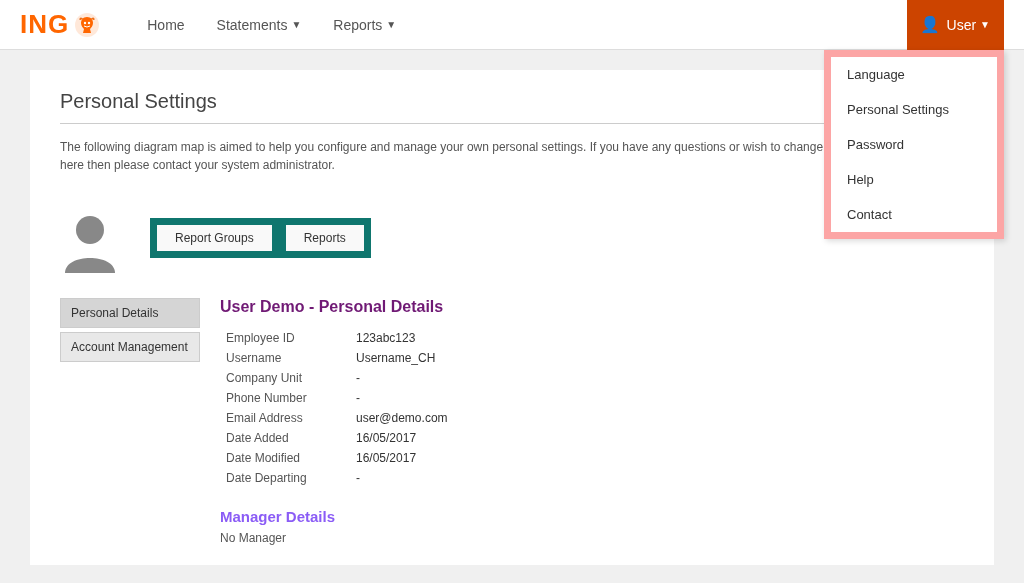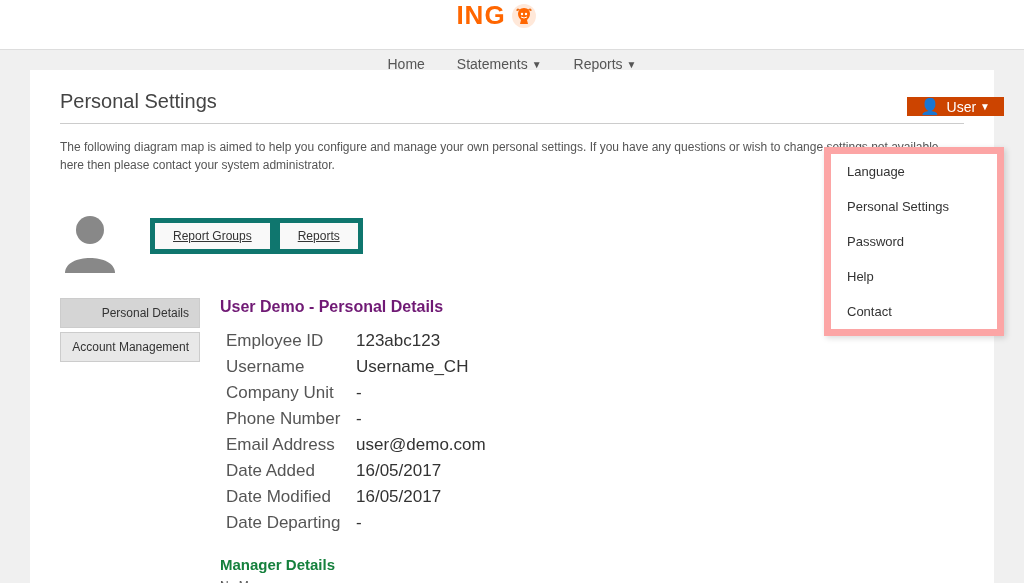--- a/index.html
+++ b/index.html
@@ -15,7 +15,6 @@
       padding: 0 20px;
       position: relative;
       z-index: 100;
-      flex-direction: column;
     }
     .navbar-logo {
       display: flex;

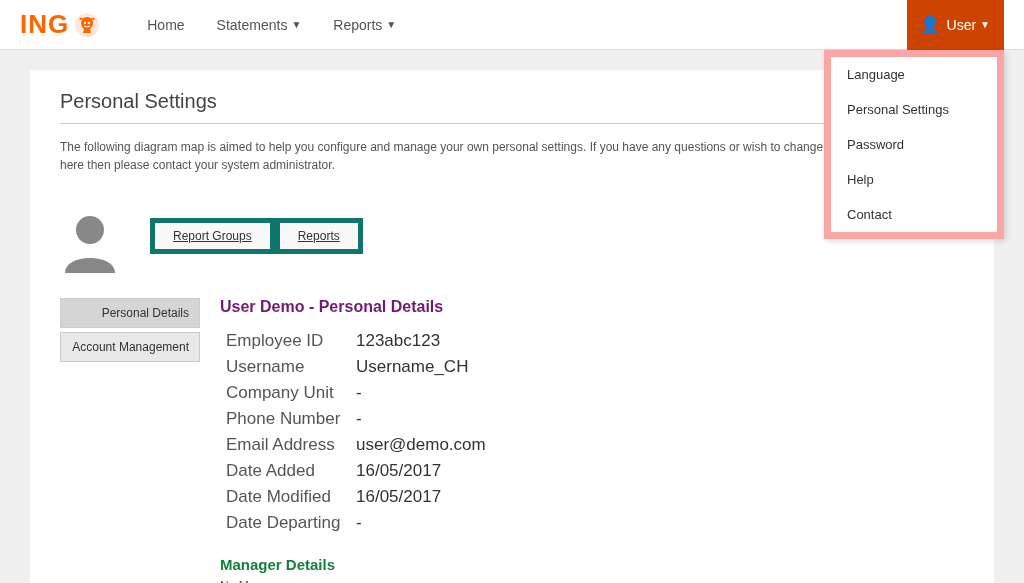--- a/index.html
+++ b/index.html
@@ -134,13 +134,12 @@
       margin-top: 20px;
     }
     .diag-btn {
-      border: 5px solid #0f766e;
+      border: 7px solid #0f766e;
       background: #f9f9f9;
       padding: 6px 18px;
       font-size: 12px;
       cursor: pointer;
       color: #333;
-      text-decoration: underline;
     }
 
     

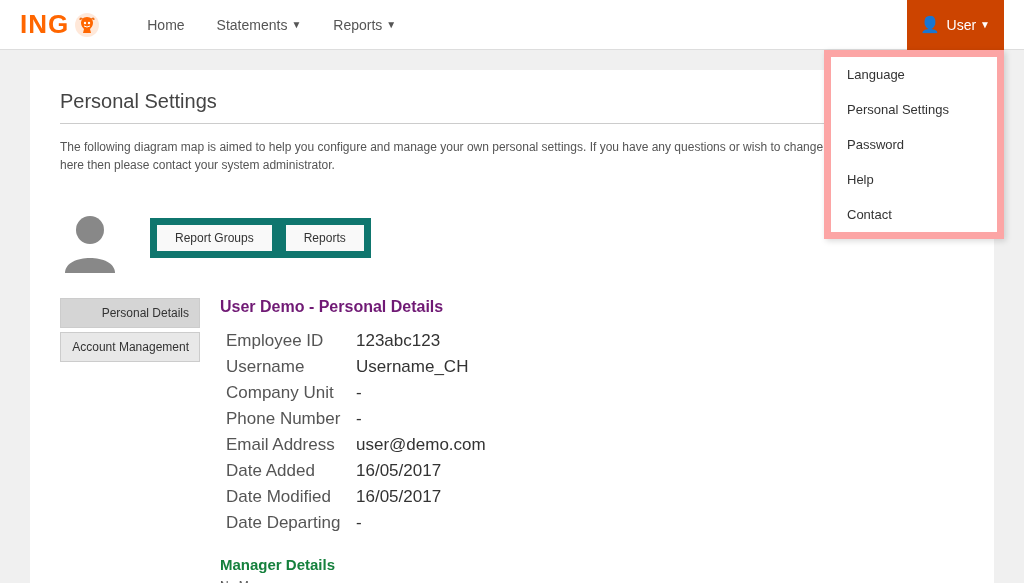--- a/index.html
+++ b/index.html
@@ -159,7 +159,7 @@
       cursor: pointer;
       font-size: 12px;
       color: #333;
-      text-align: right;
+      text-align: left;
     }
     .sidebar-nav-item.active {
       background: #d5d5d5;

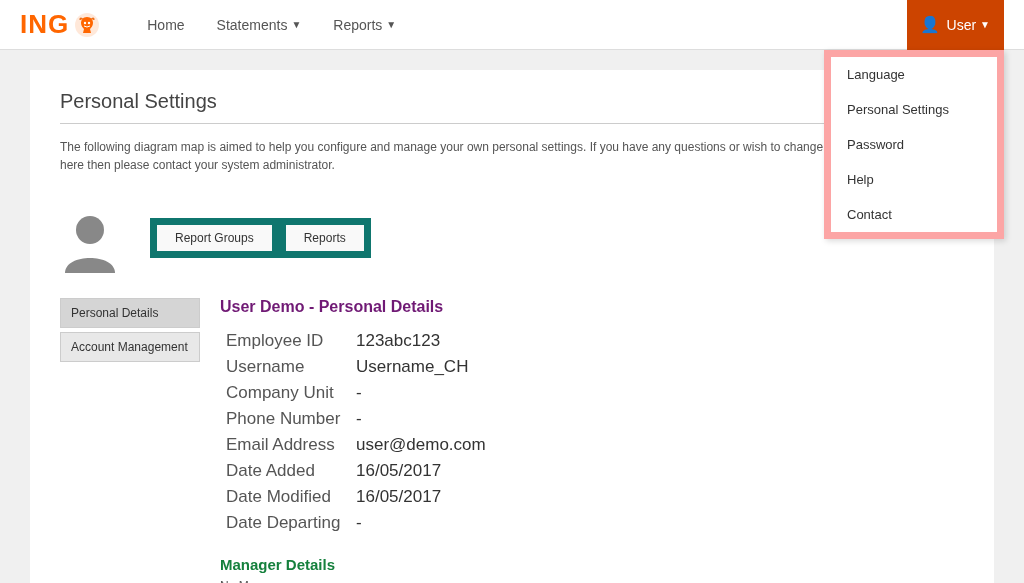--- a/index.html
+++ b/index.html
@@ -177,7 +177,7 @@
     .detail-table {
       width: 100%;
       border-collapse: collapse;
-      font-size: 17px;
+      font-size: 12px;
       margin-bottom: 20px;
     }
     .detail-table td {

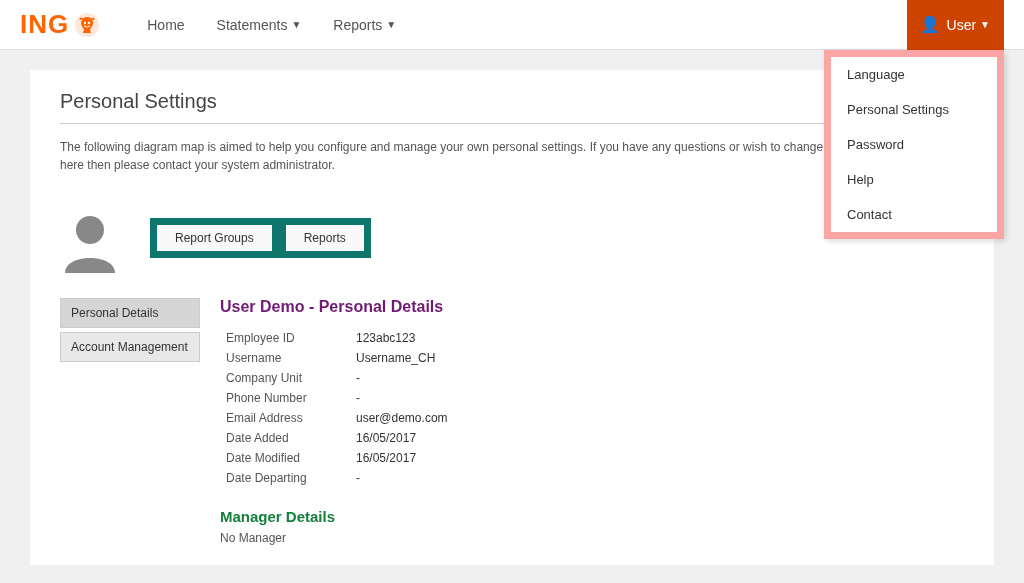--- a/index.html
+++ b/index.html
@@ -195,7 +195,7 @@
       font-size: 15px;
       font-weight: bold;
       margin-bottom: 6px;
-      color: #15803d;
+      color: #8b5cf6;
     }
     .manager-text {
       font-size: 12px;

